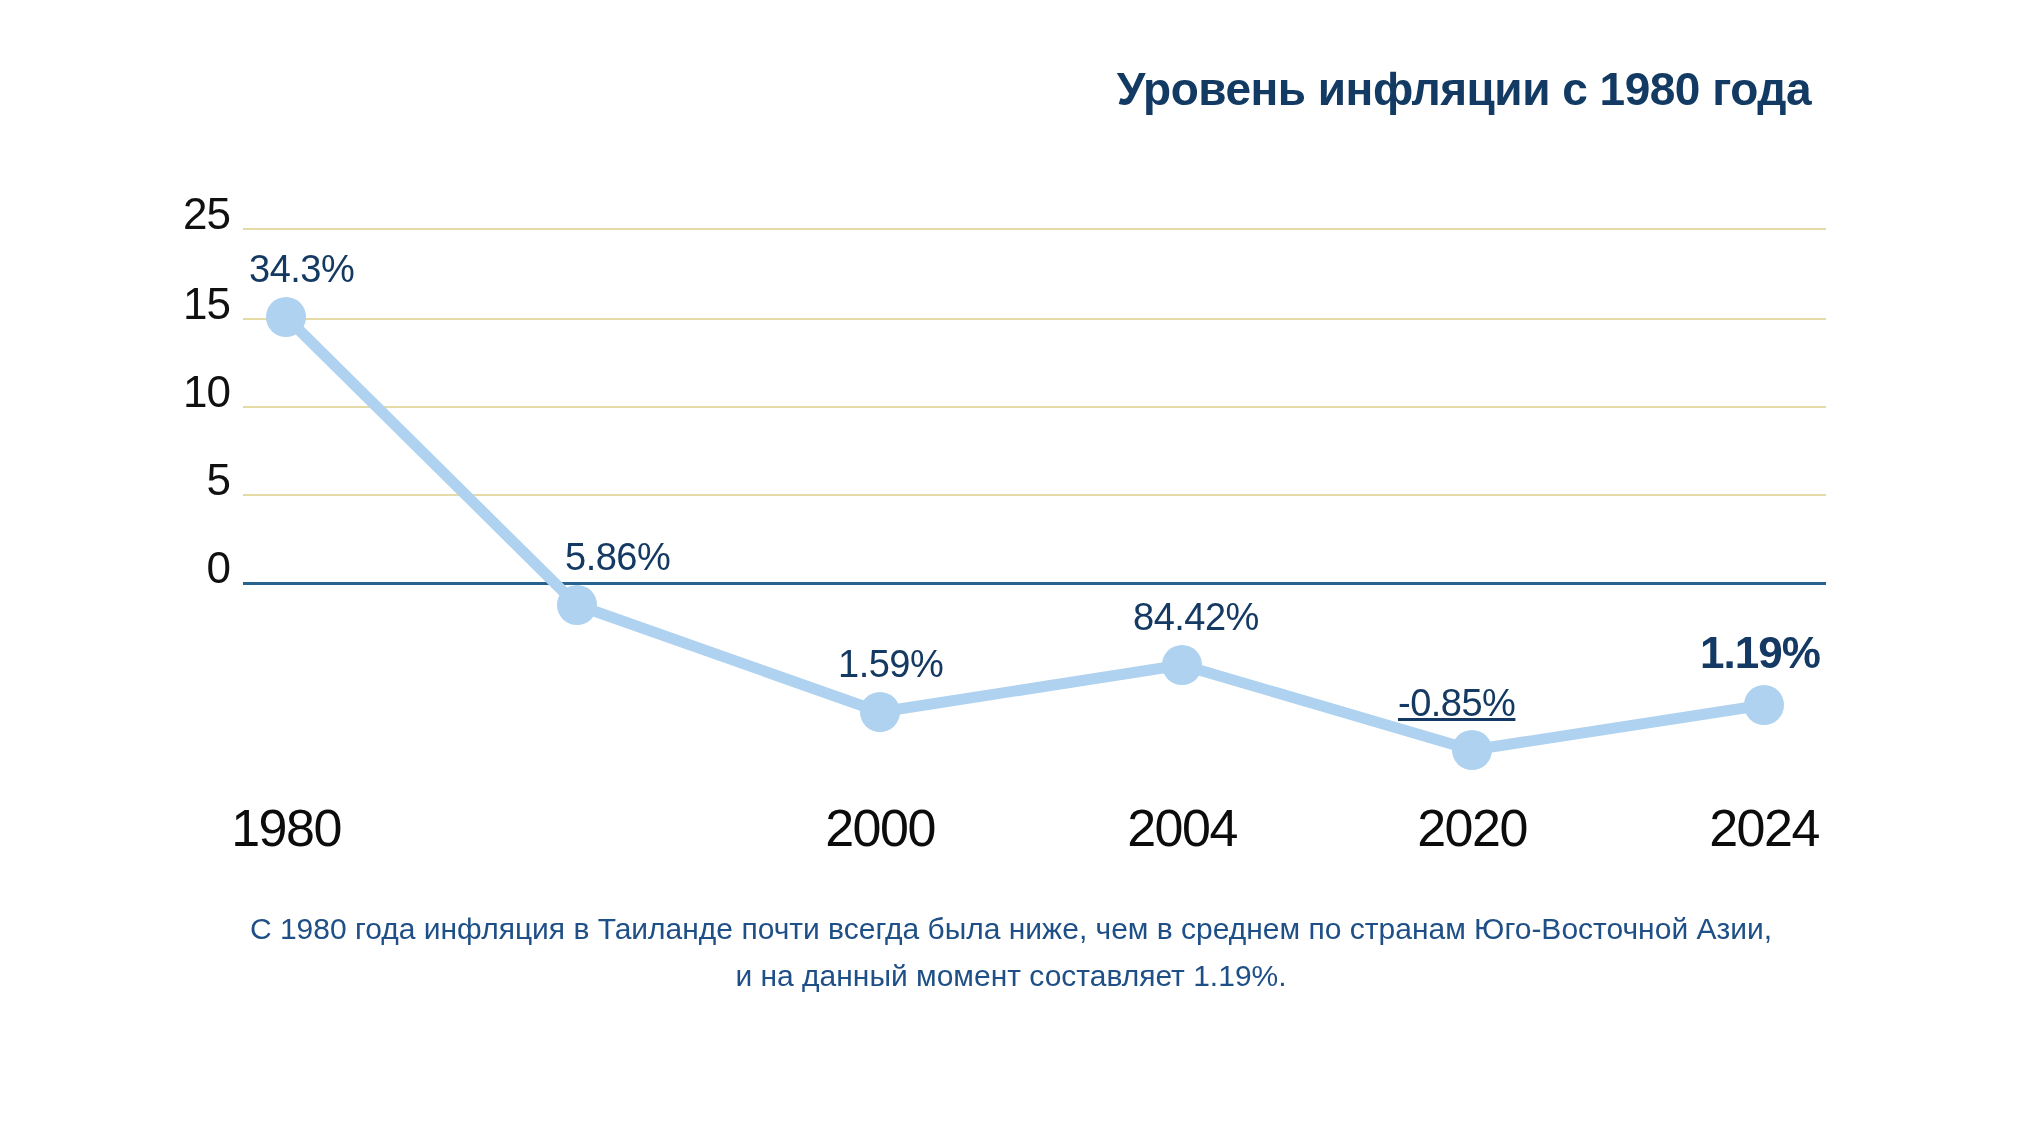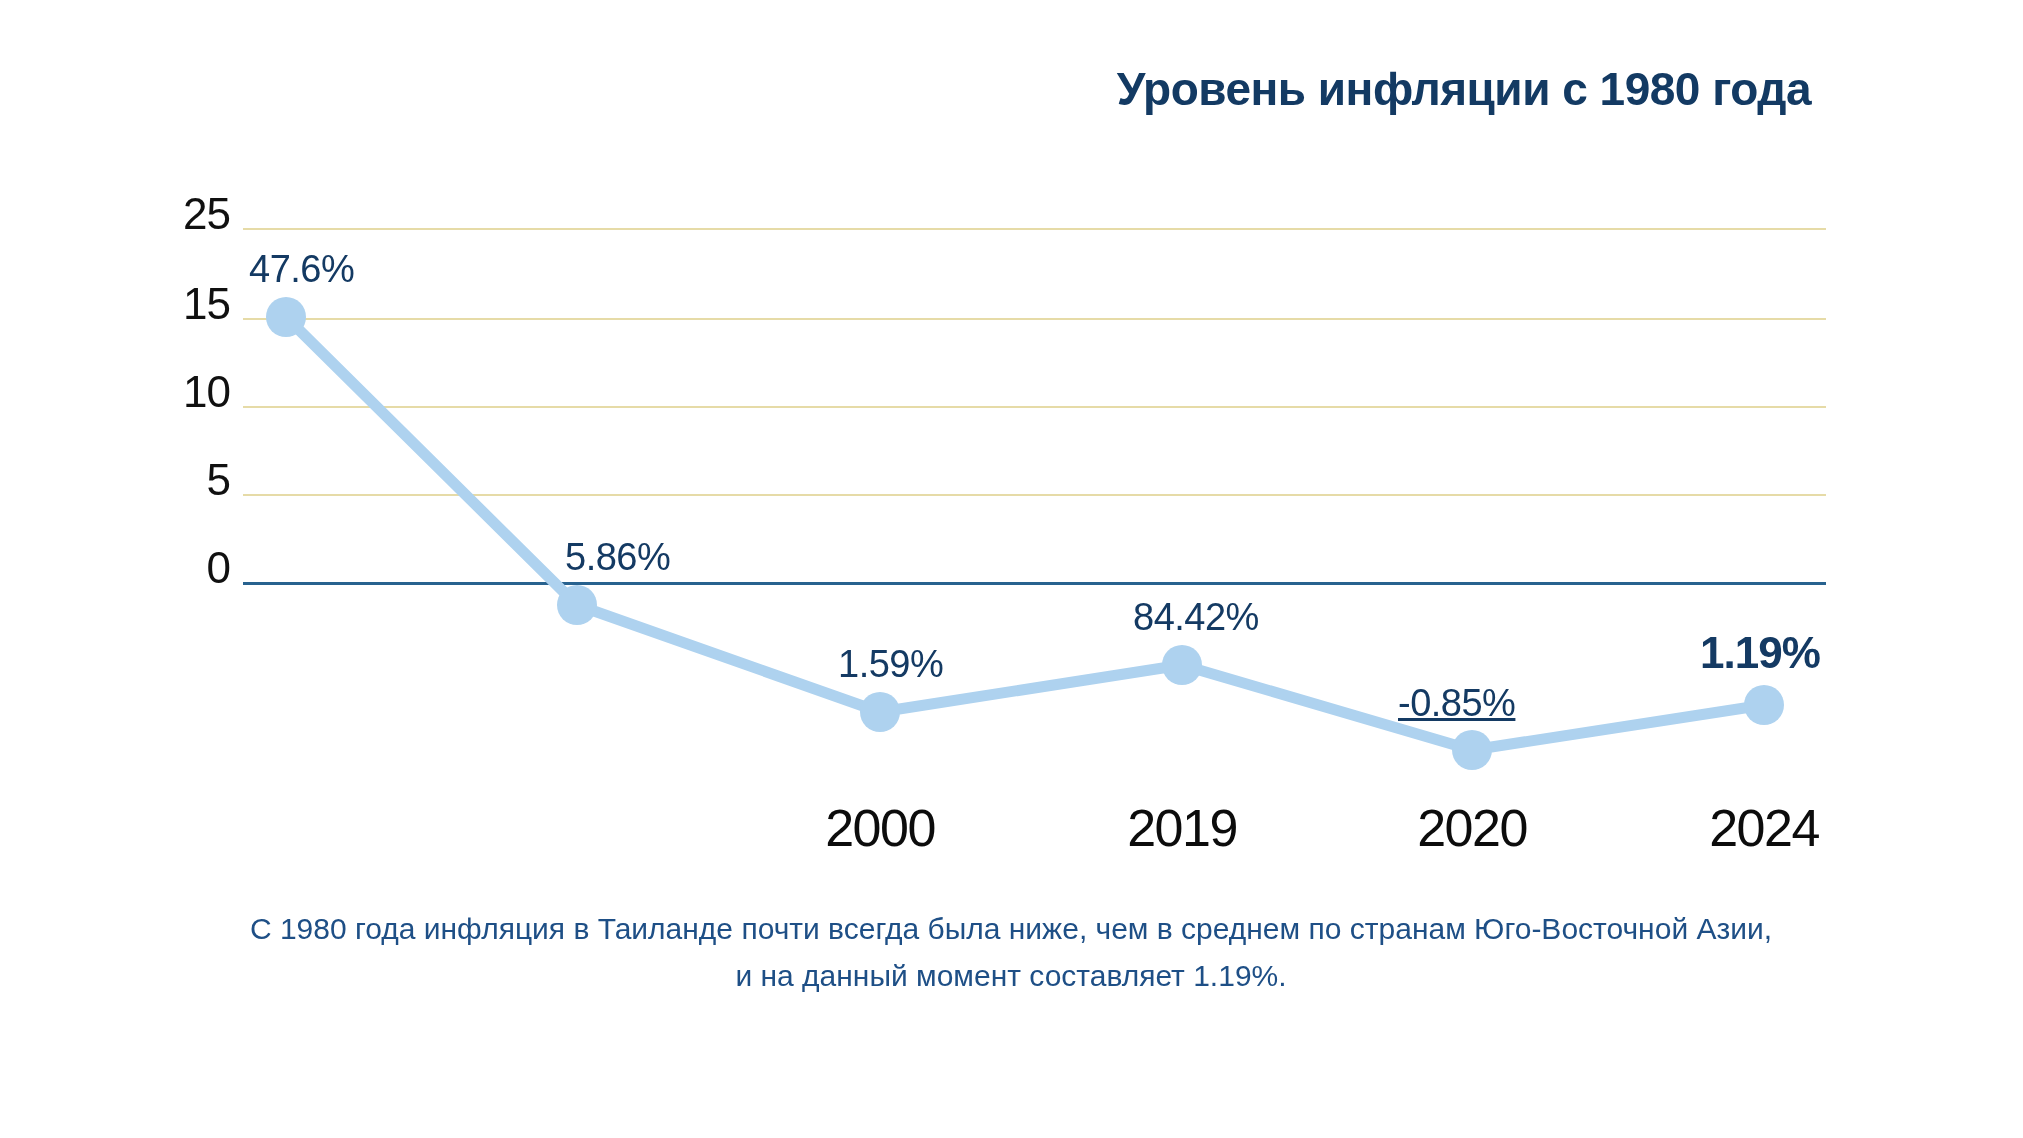--- a/index.html
+++ b/index.html
@@ -147,7 +147,7 @@
     <circle cx="1764" cy="705" r="20" fill="#aed2ef"></circle>
   </svg>
 
-  <div class="point-label" style="left:249px; top:248px;">47.6%</div>
+  <div class="point-label" style="left:249px; top:248px;">34.3%</div>
   <div class="point-label" style="left:565px; top:536px;text-align:right;">5.86%</div>
   <div class="point-label" style="left:838px; top:643px;">1.59%</div>
   <div class="point-label" style="left:1133px; top:596px;">84.42%</div>

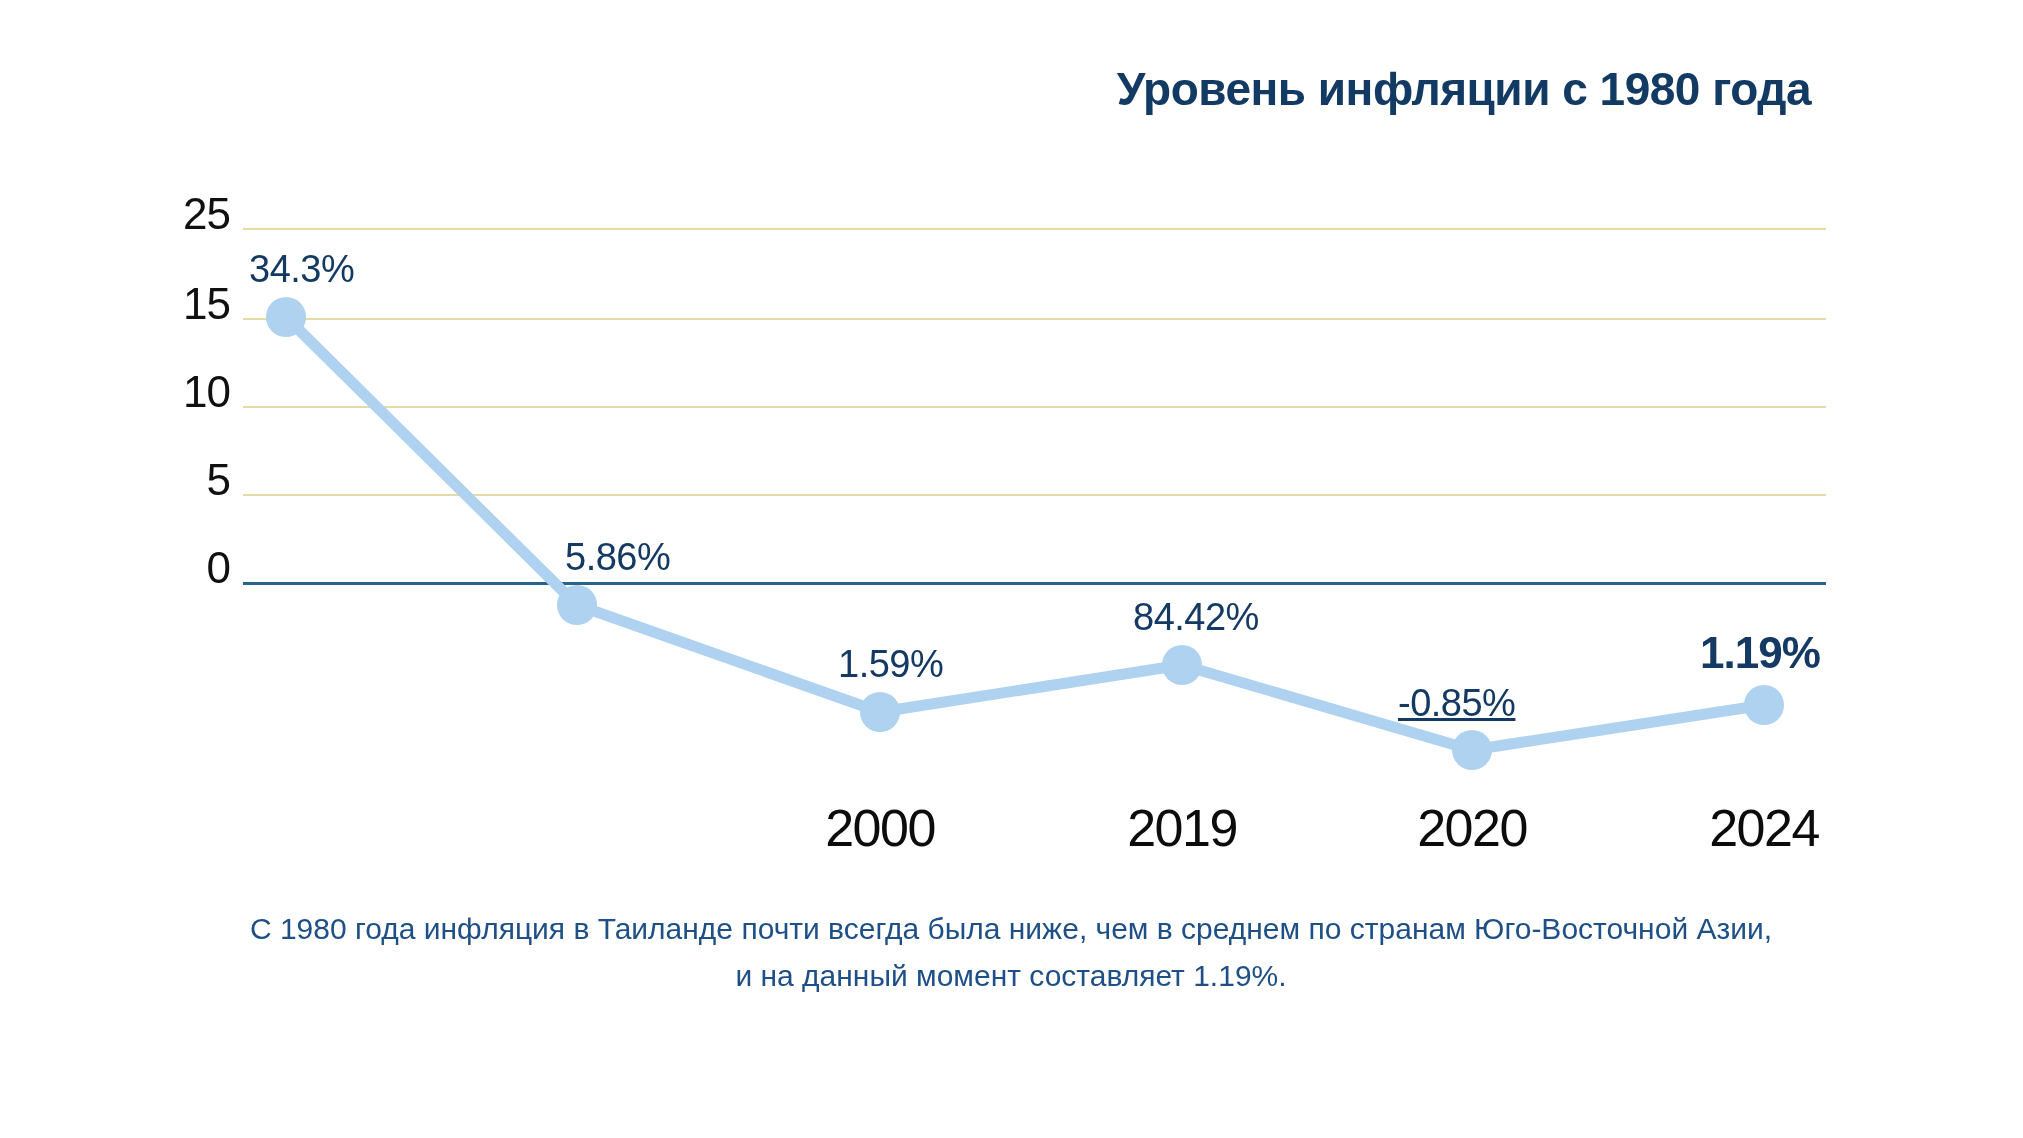--- a/index.html
+++ b/index.html
@@ -154,6 +154,7 @@
   <div class="point-label" style="left:1398px; top:682px;text-decoration:underline;">-0.85%</div>
   <div class="point-label emphasis" style="left:1700px; top:628px;">1.19%</div>
 
+  <div class="x-tick" style="left:166px;">1980</div>
   <div class="x-tick" style="left:760px;">2000</div>
   <div class="x-tick" style="left:1062px;">2019</div>
   <div class="x-tick" style="left:1352px;">2020</div>

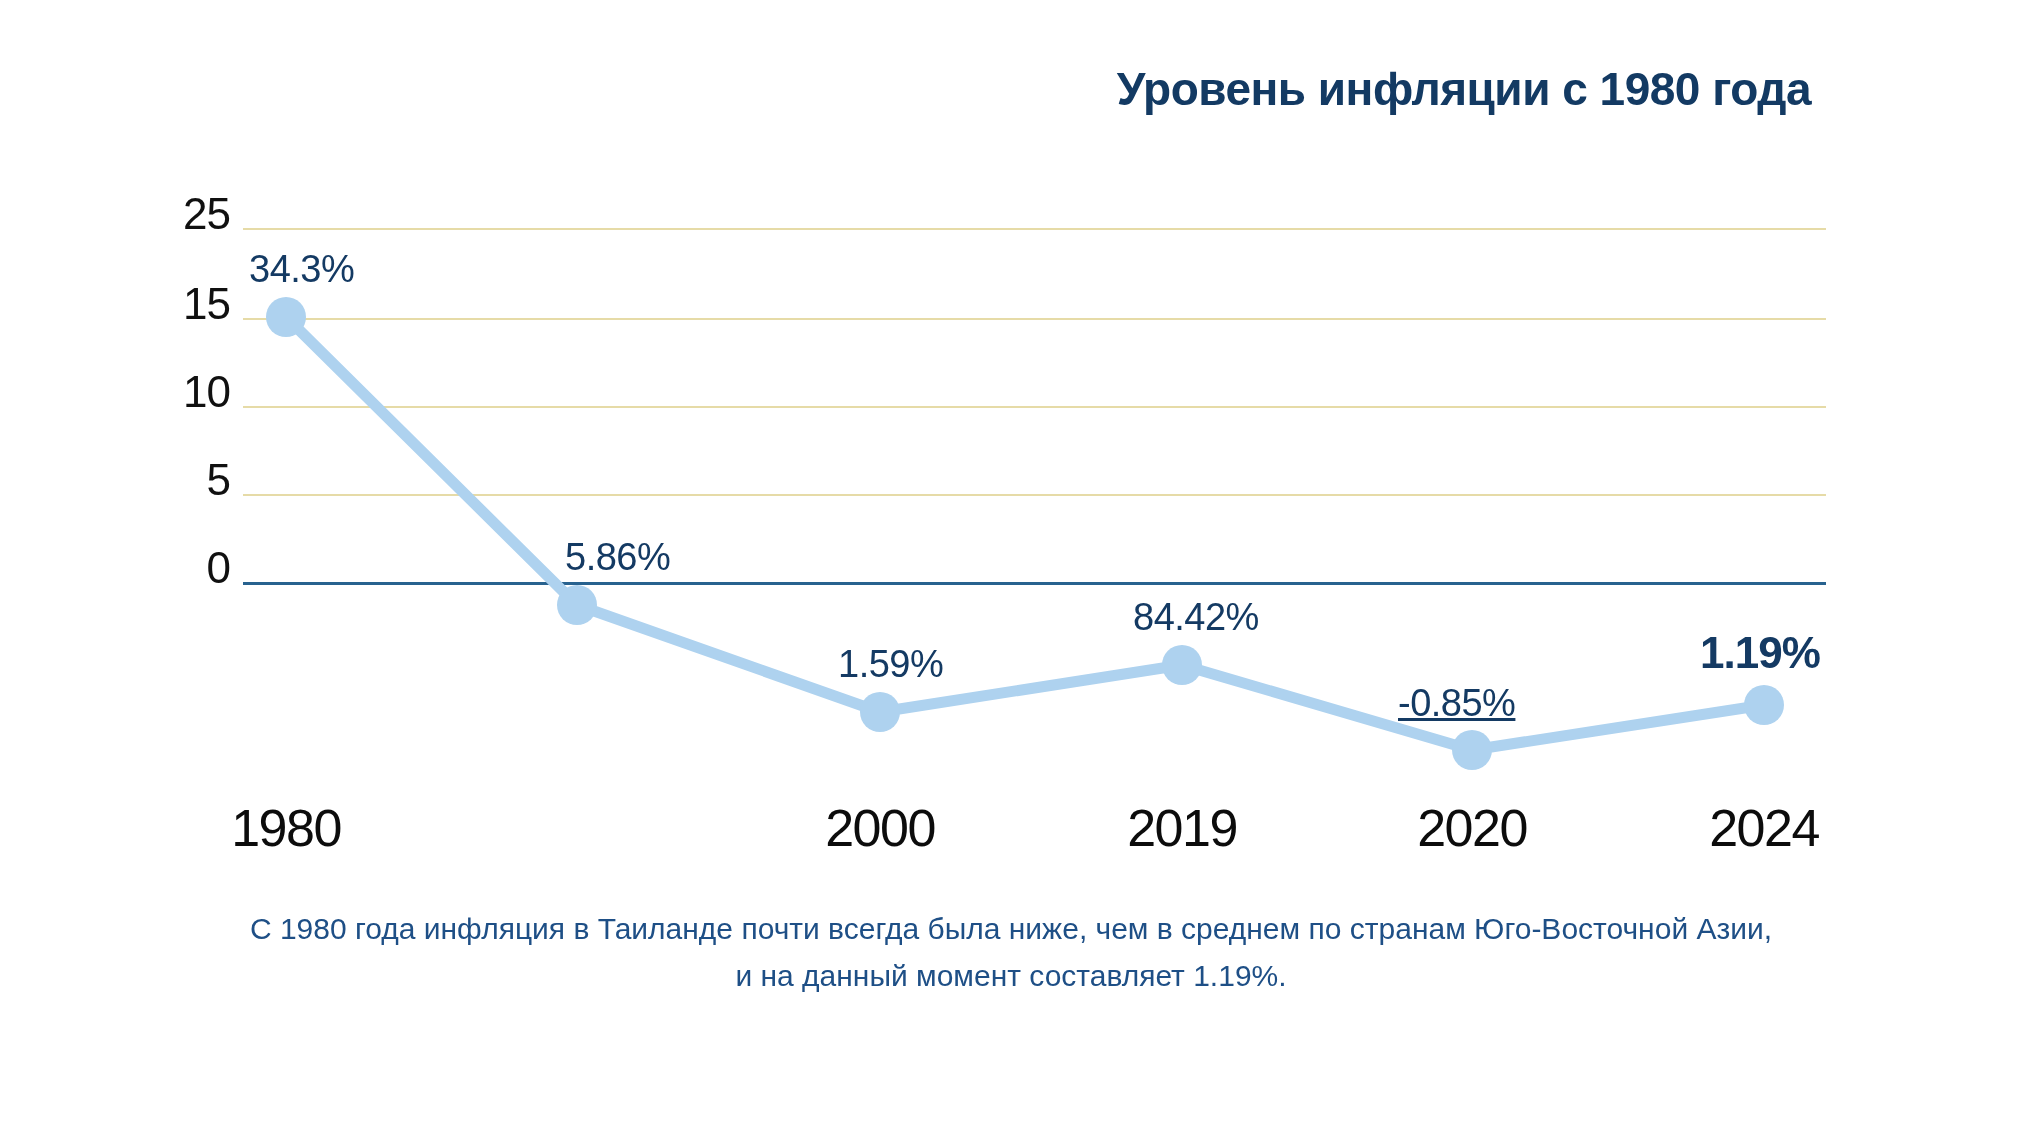--- a/index.html
+++ b/index.html
@@ -156,7 +156,7 @@
 
   <div class="x-tick" style="left:166px;">1980</div>
   <div class="x-tick" style="left:760px;">2000</div>
-  <div class="x-tick" style="left:1062px;">2019</div>
+  <div class="x-tick" style="left:1062px;">2004</div>
   <div class="x-tick" style="left:1352px;">2020</div>
   <div class="x-tick" style="left:1644px;">2024</div>
 </div>

